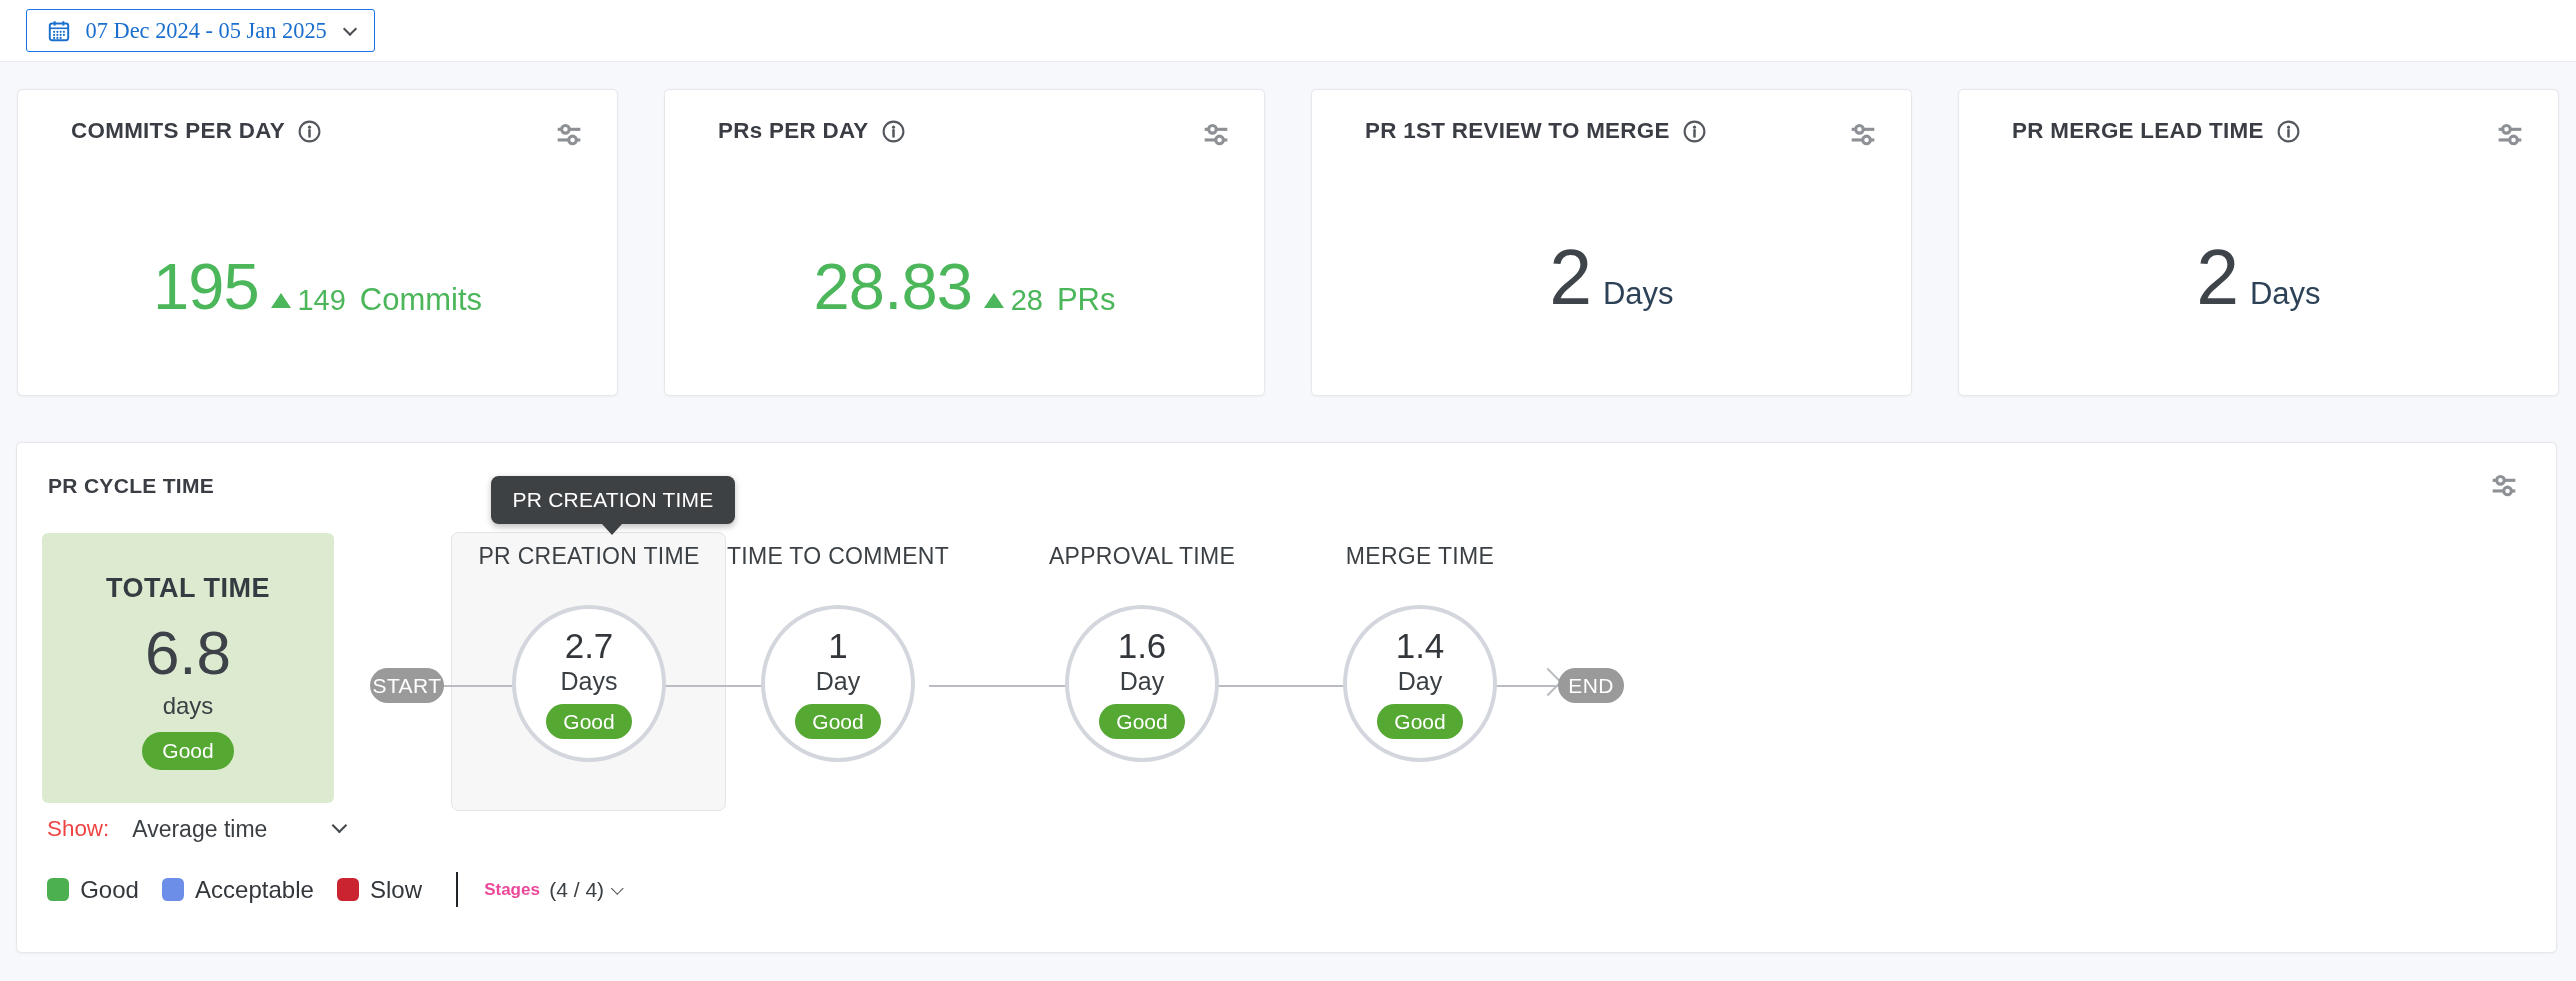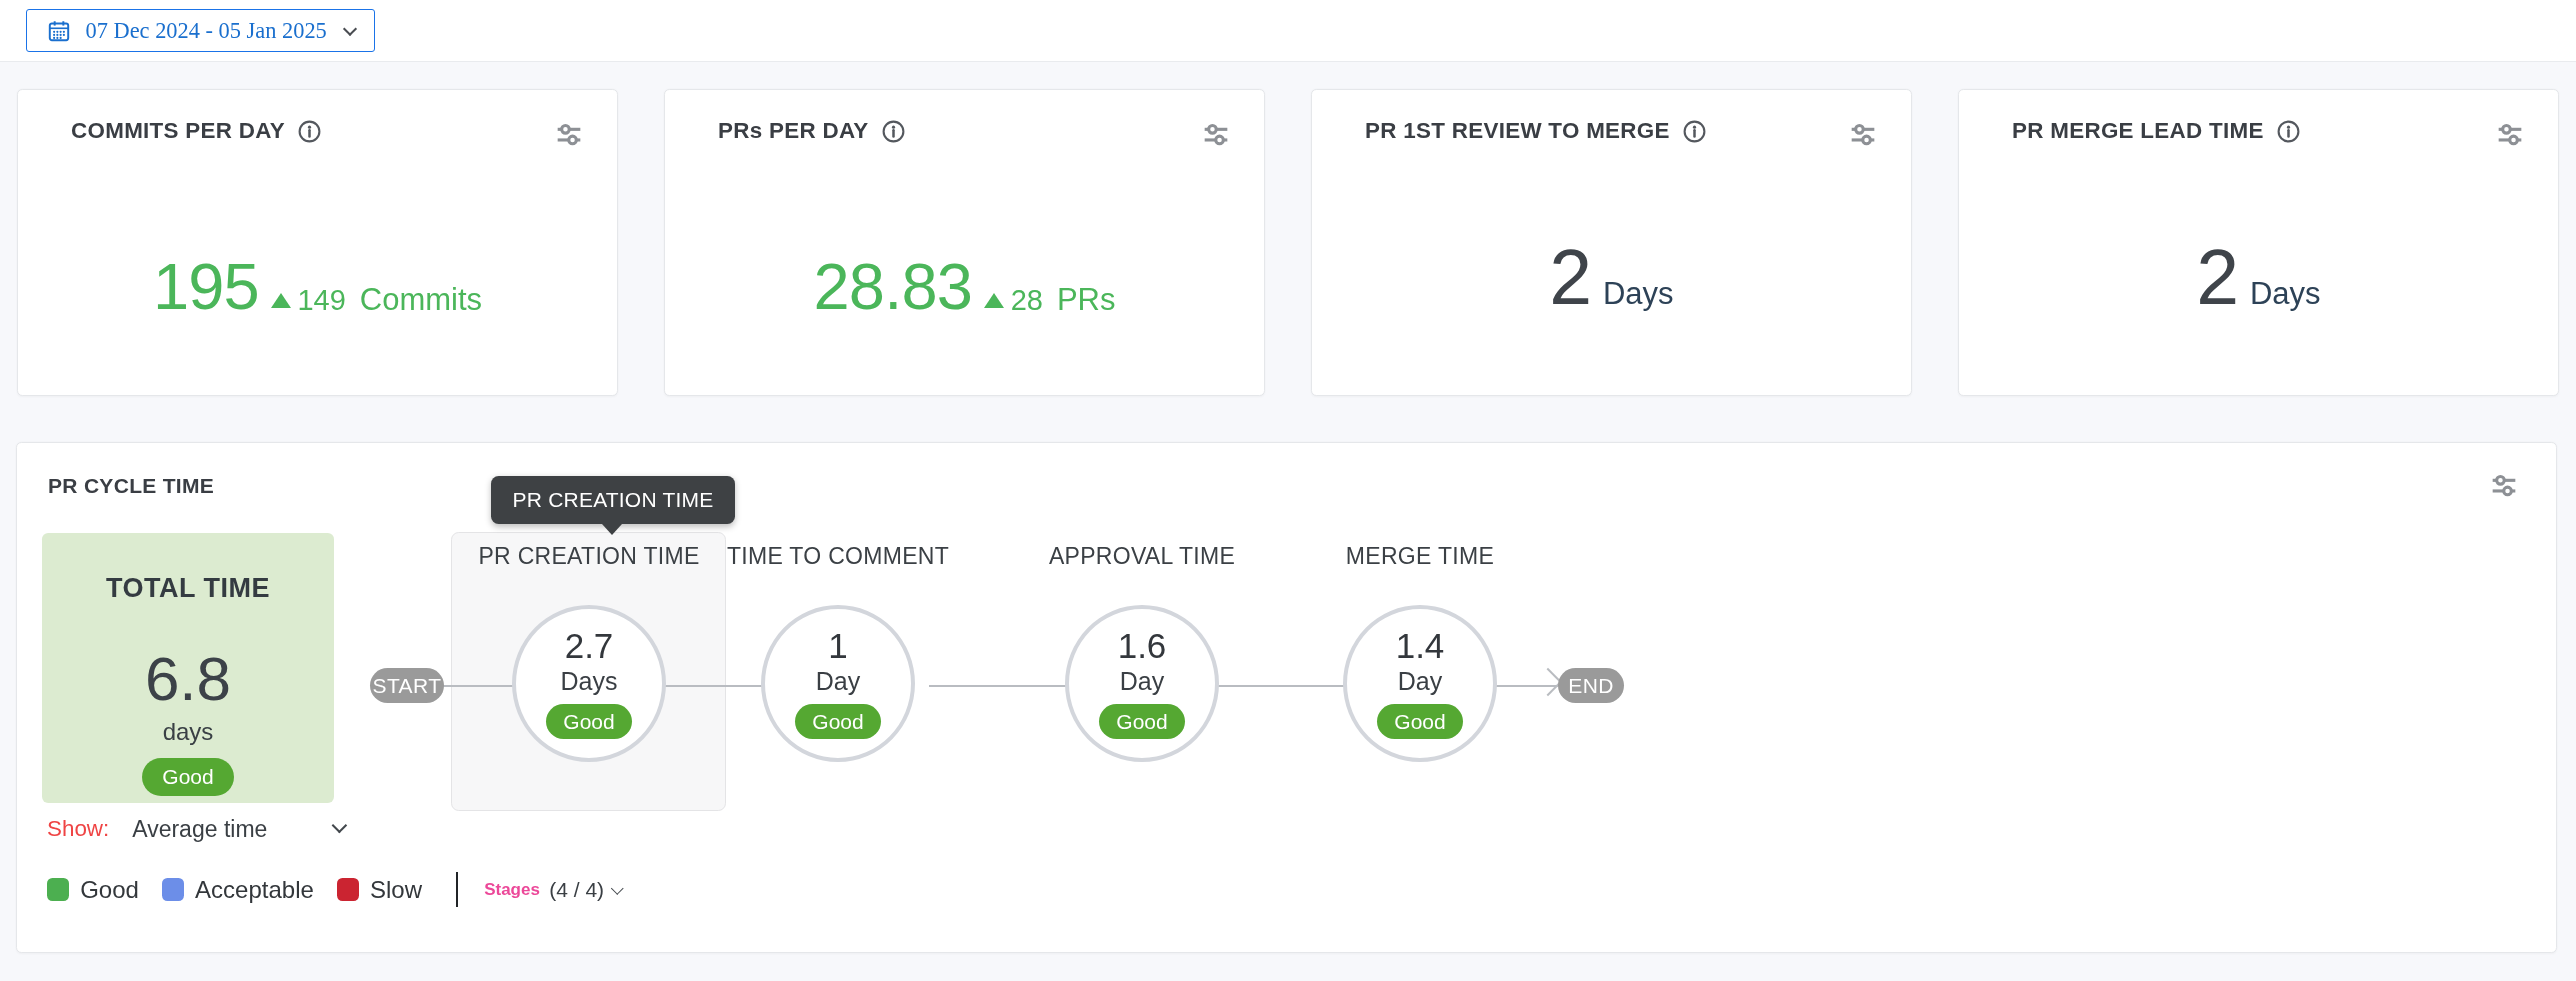--- a/index.html
+++ b/index.html
@@ -110,7 +110,7 @@
     align-items:center;
   }
   .total-label { margin-top:40px; font-size:27px; font-weight:700; color:#343b41; letter-spacing:0.5px; }
-  .total-value { margin-top:44px; font-size:62px; color:#3c4248; line-height:1; }
+  .total-value { margin-top:18px; font-size:62px; color:#3c4248; line-height:1; }
   .total-unit  { margin-top:7.7px; font-size:24px; color:#3a4045; }
   .pill {
     background:#55a832; color:#fff; font-size:21px; line-height:1;

